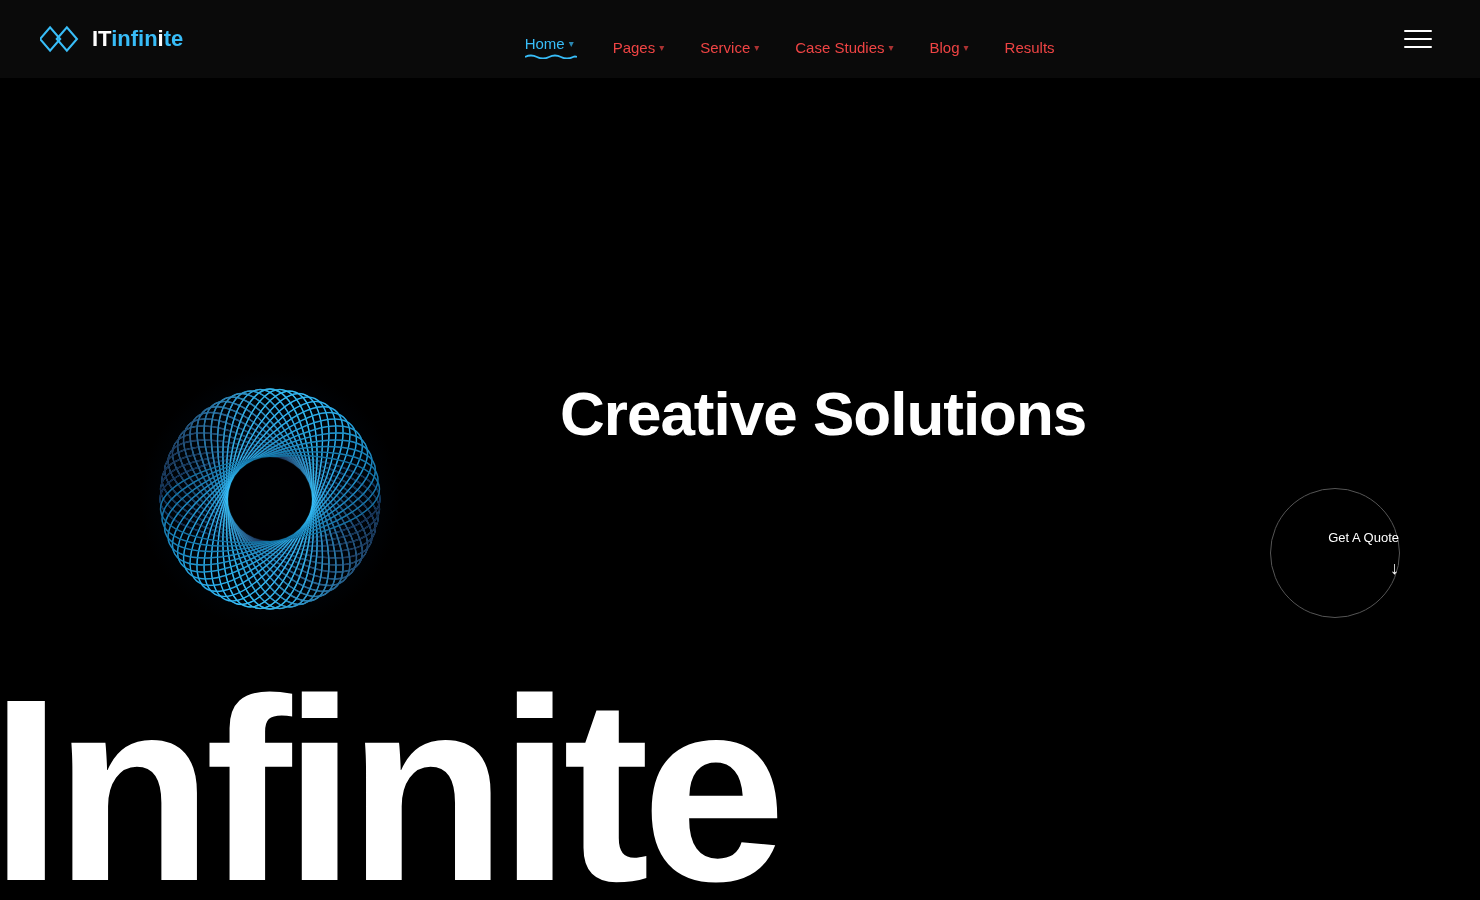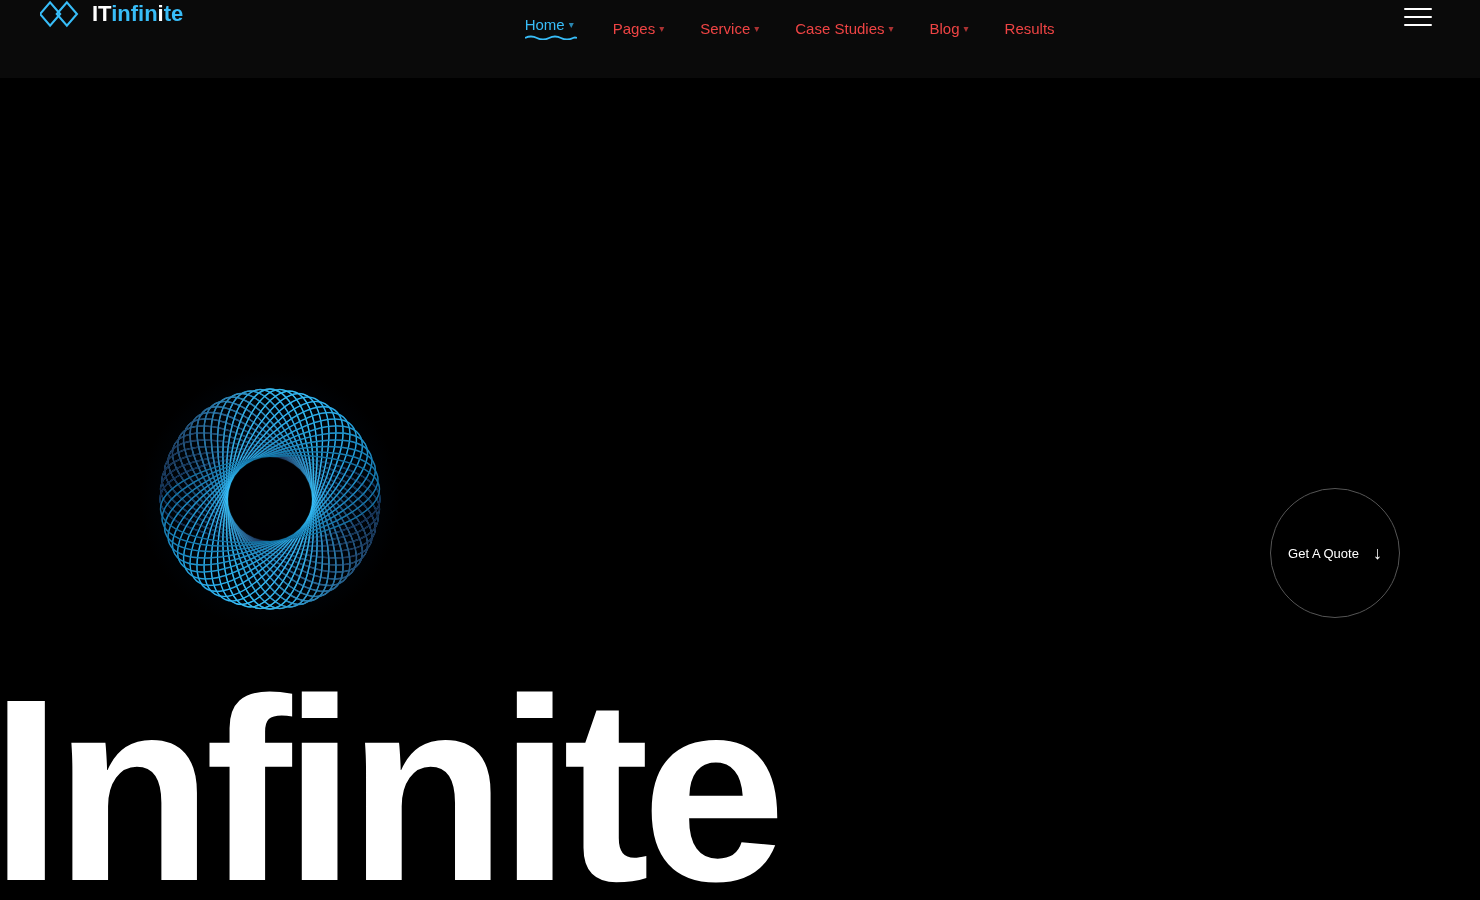--- a/index.html
+++ b/index.html
@@ -16,7 +16,7 @@
     
     nav {
       display: flex;
-      align-items: flex-start;
+      align-items: center;
       justify-content: space-between;
       background: #0a0a0a;
       padding: 0 40px;

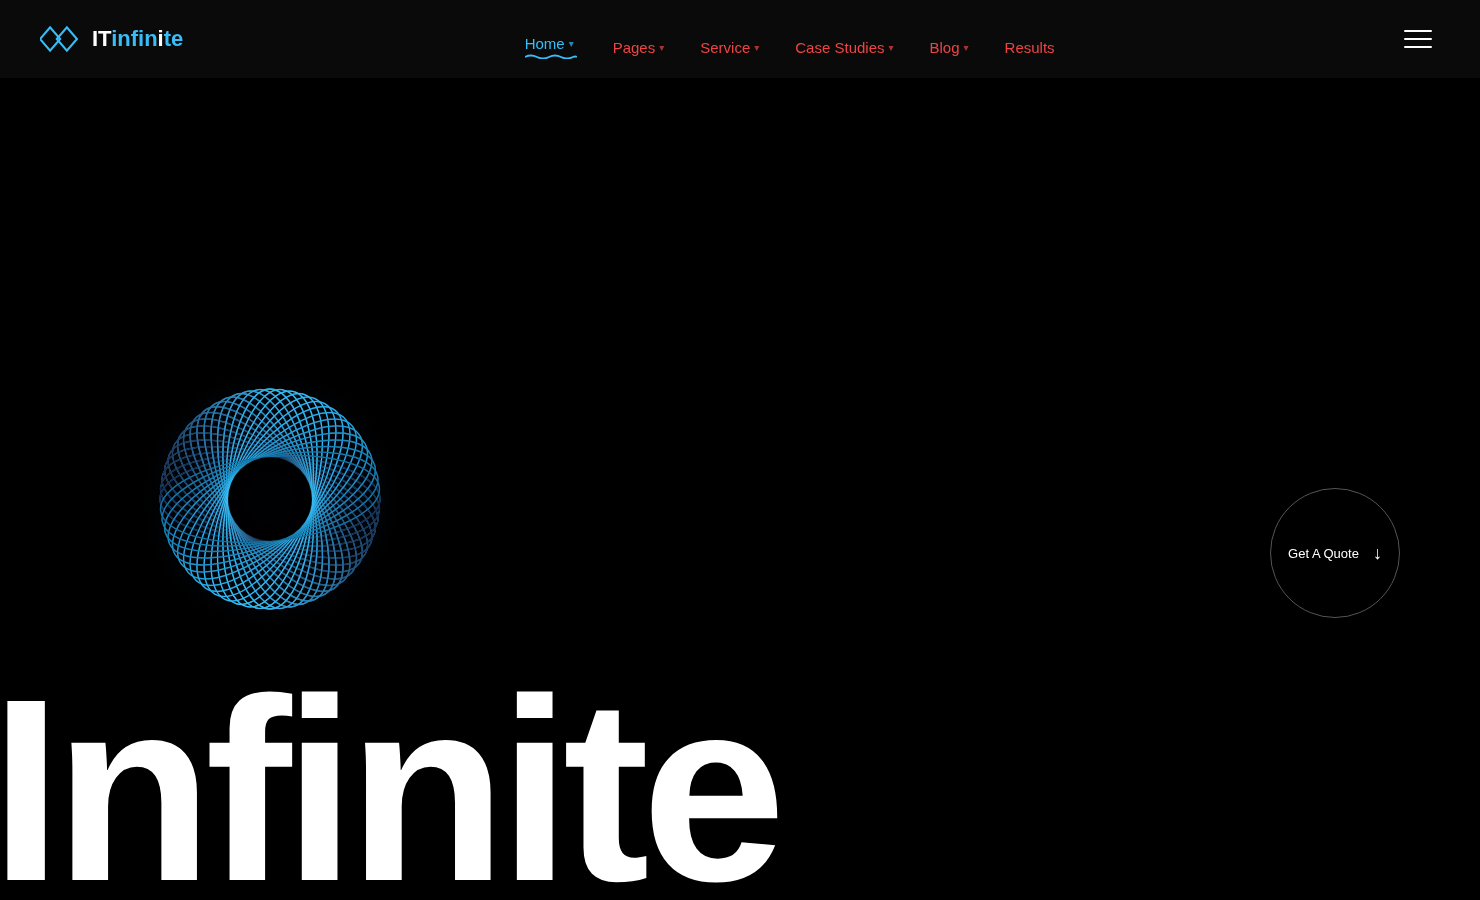--- a/index.html
+++ b/index.html
@@ -340,7 +340,7 @@
 
     <div class="hero-right">
       <h1 class="hero-headline">
-        <br>
+        <span>Creative Solutions</span><br>
       </h1>
       <button class="get-quote-btn">
         <span>Get A Quote</span>

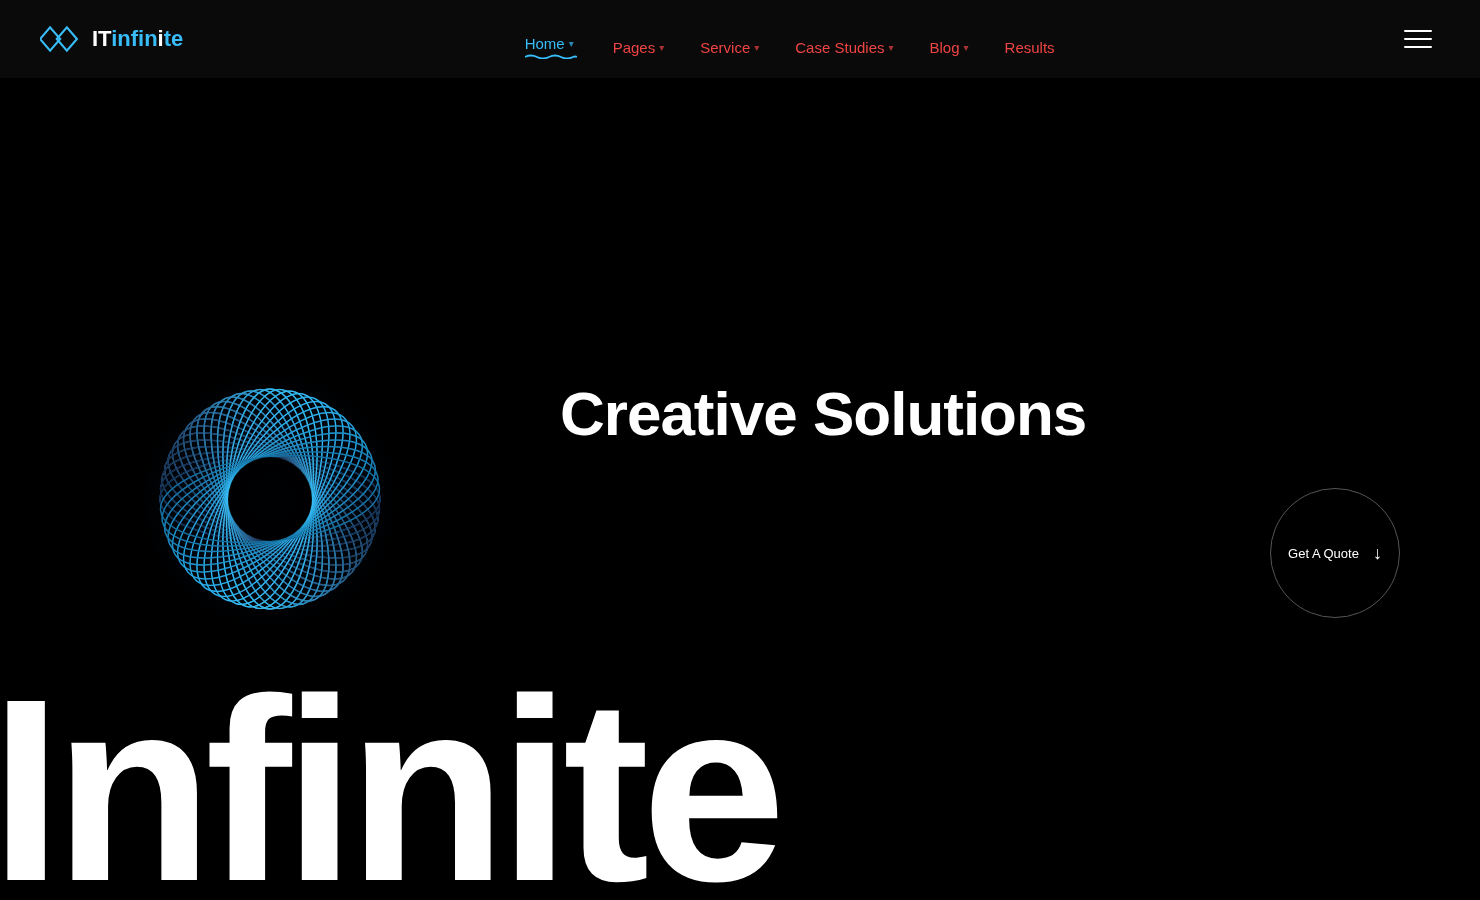--- a/index.html
+++ b/index.html
@@ -153,8 +153,8 @@
       color: #fff;
       cursor: pointer;
       display: flex;
-      flex-direction: row;
-      align-items: center;
+      flex-direction: column;
+      align-items: flex-end;
       justify-content: center;
       font-size: 13px;
       gap: 14px;

